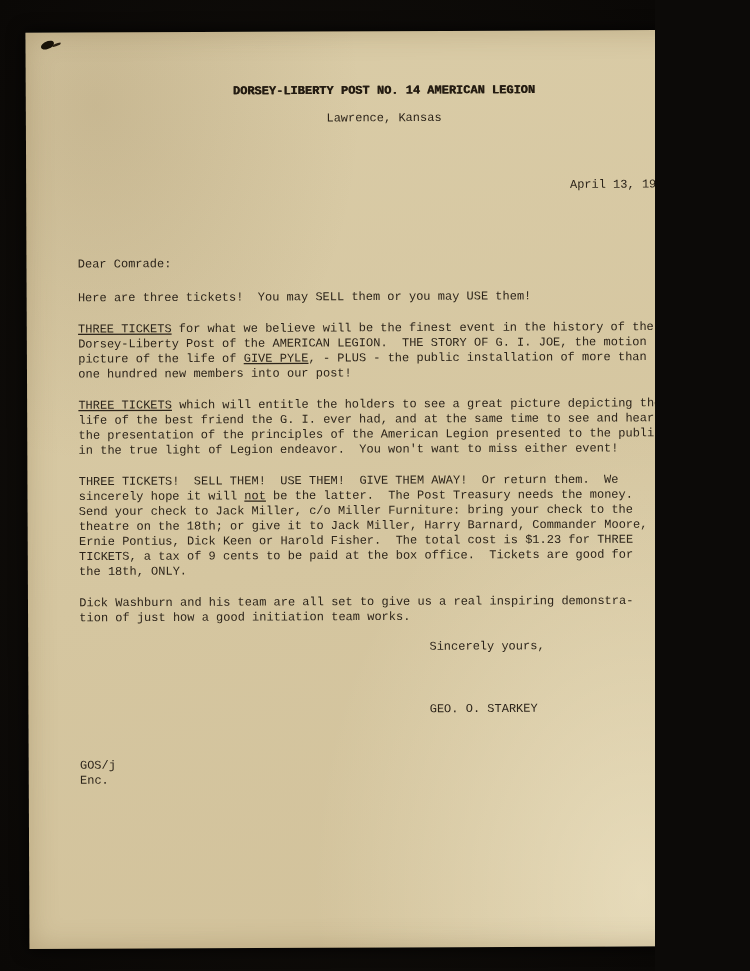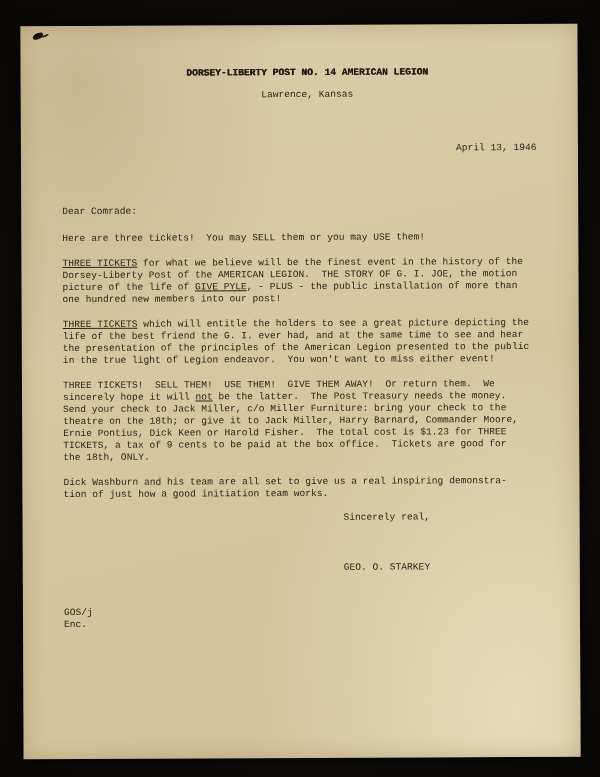--- a/index.html
+++ b/index.html
@@ -9,7 +9,7 @@
   }
   .scan {
     position: relative;
-    width: 600px;
+    width: 524px;
     height: 777px;
     background:
       radial-gradient(ellipse at 50% 50%, #14110d 0%, #0a0806 100%);

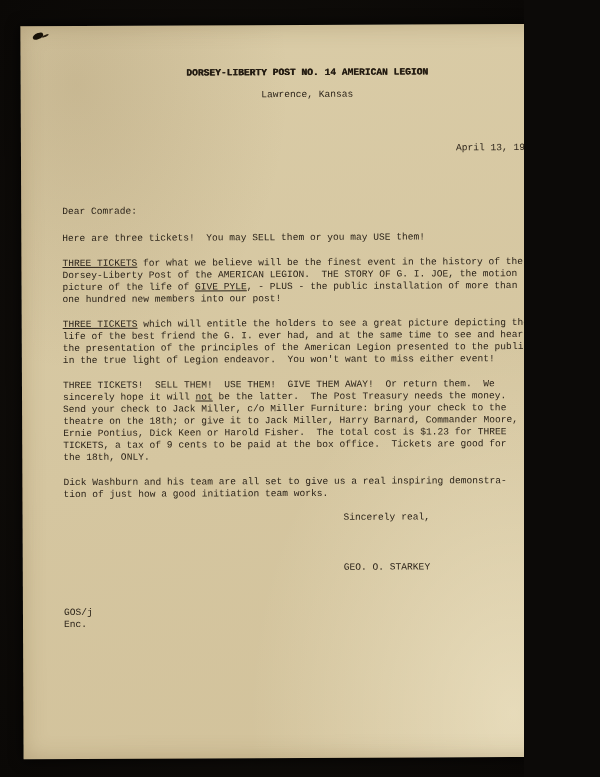--- a/index.html
+++ b/index.html
@@ -105,7 +105,7 @@
 tion of just how a good initiation team works.</span></p>
     </div>
 
-    <div class="txt closing">Sincerely real,</div>
+    <div class="txt closing">Sincerely yours,</div>
 
     <div class="signature">
       <div class="txt">GEO. O. STARKEY</div>

